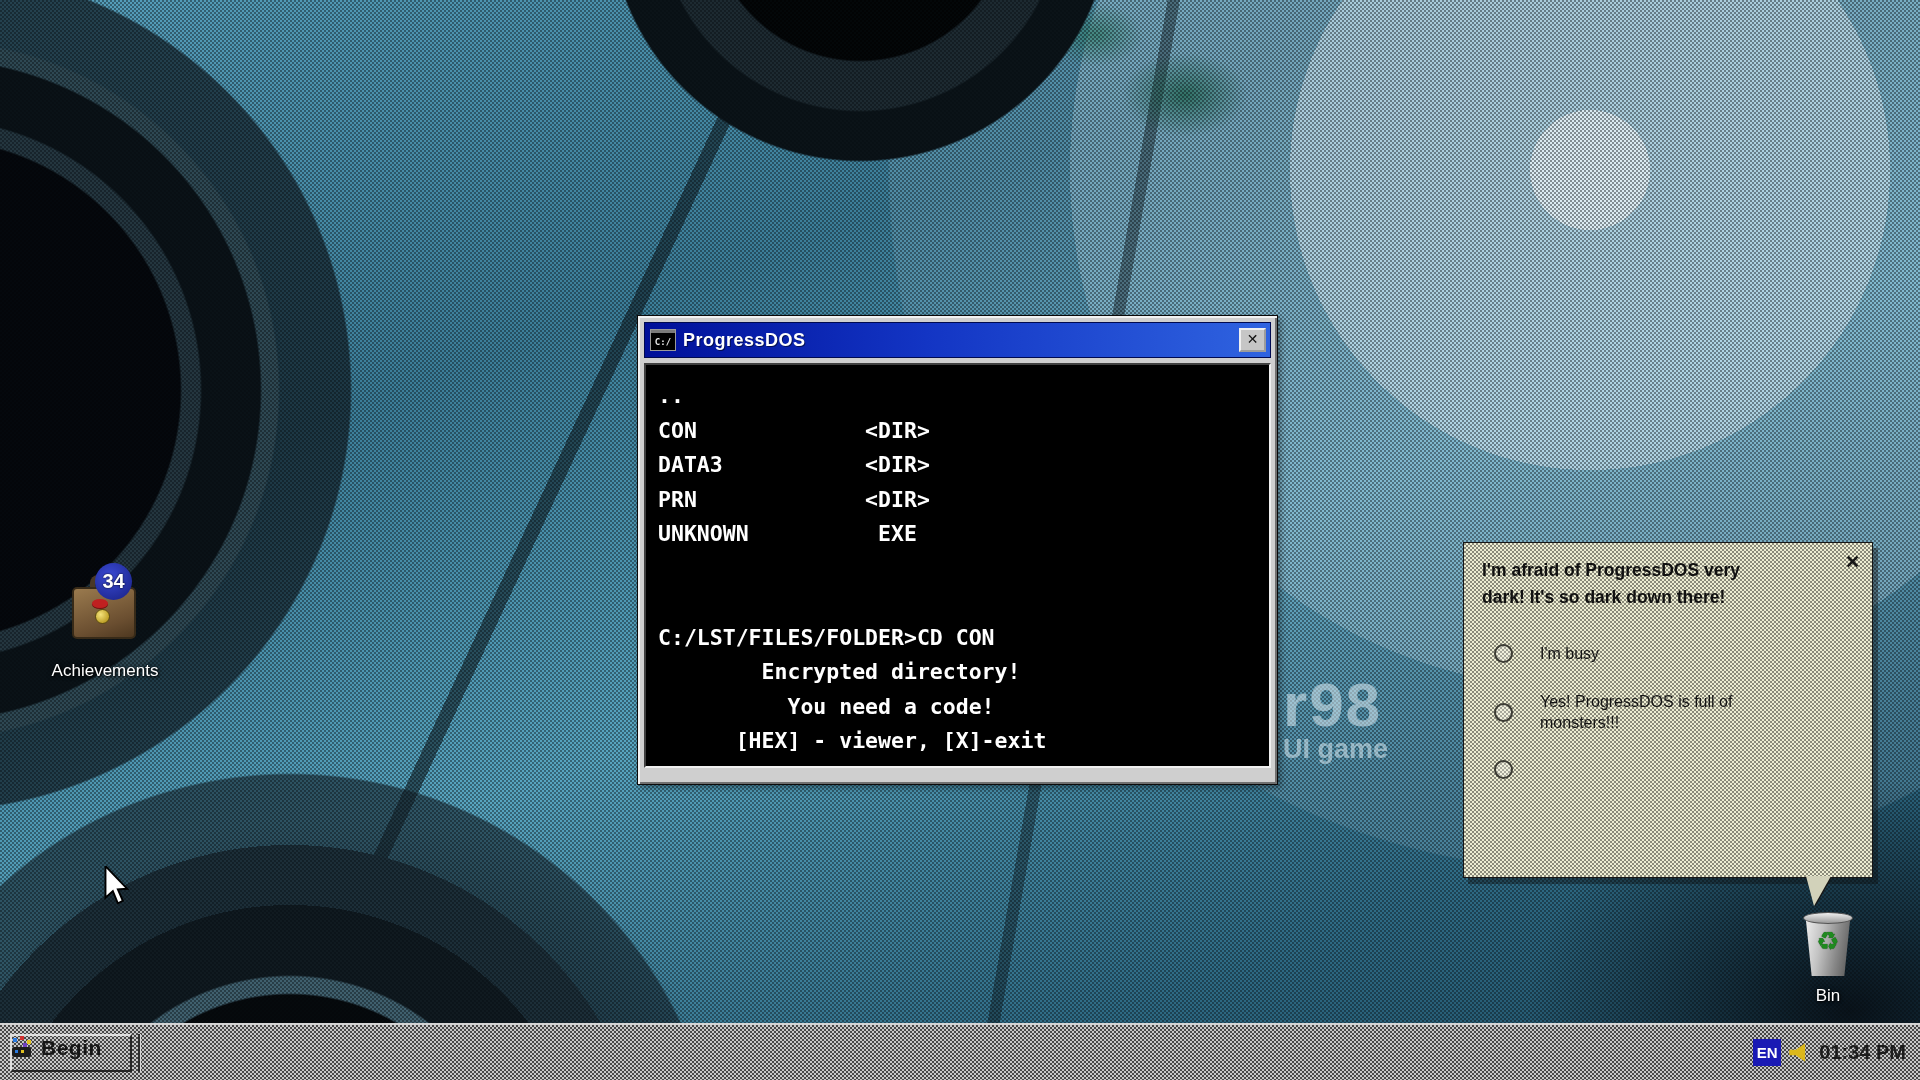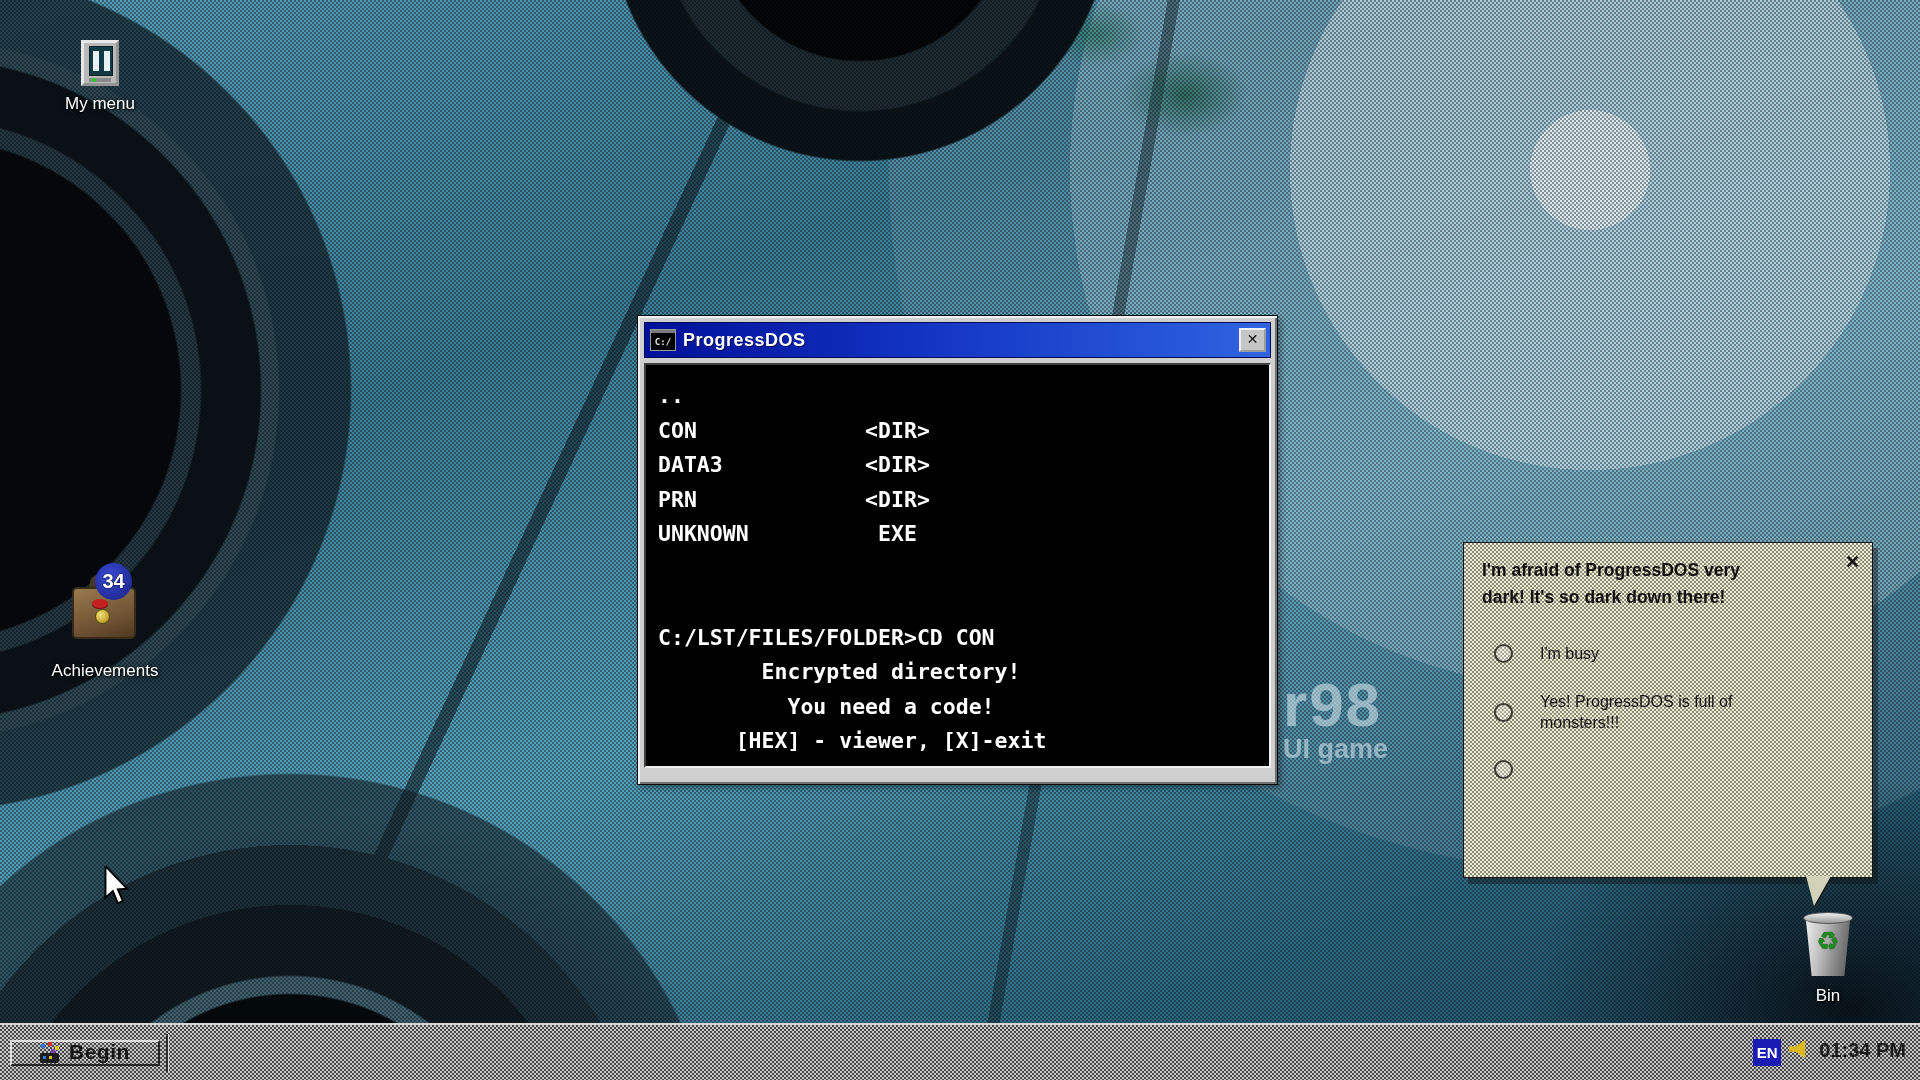--- a/index.html
+++ b/index.html
@@ -153,18 +153,6 @@
     <div class="wm2">UI game</div>
   </div>
 
-  <div class="dicon icon-mymenu">
-    <div class="mymenu-frame">
-      <div class="mymenu-screen">
-          <span></span>
-          <span></span>
-        </div>
-      <div class="mymenu-base">
-          <i></i>
-        </div>
-    </div>
-    <div class="dlabel">My menu</div>
-  </div>
 
   <div class="dicon icon-ach">
     <div class="ach-wrap">

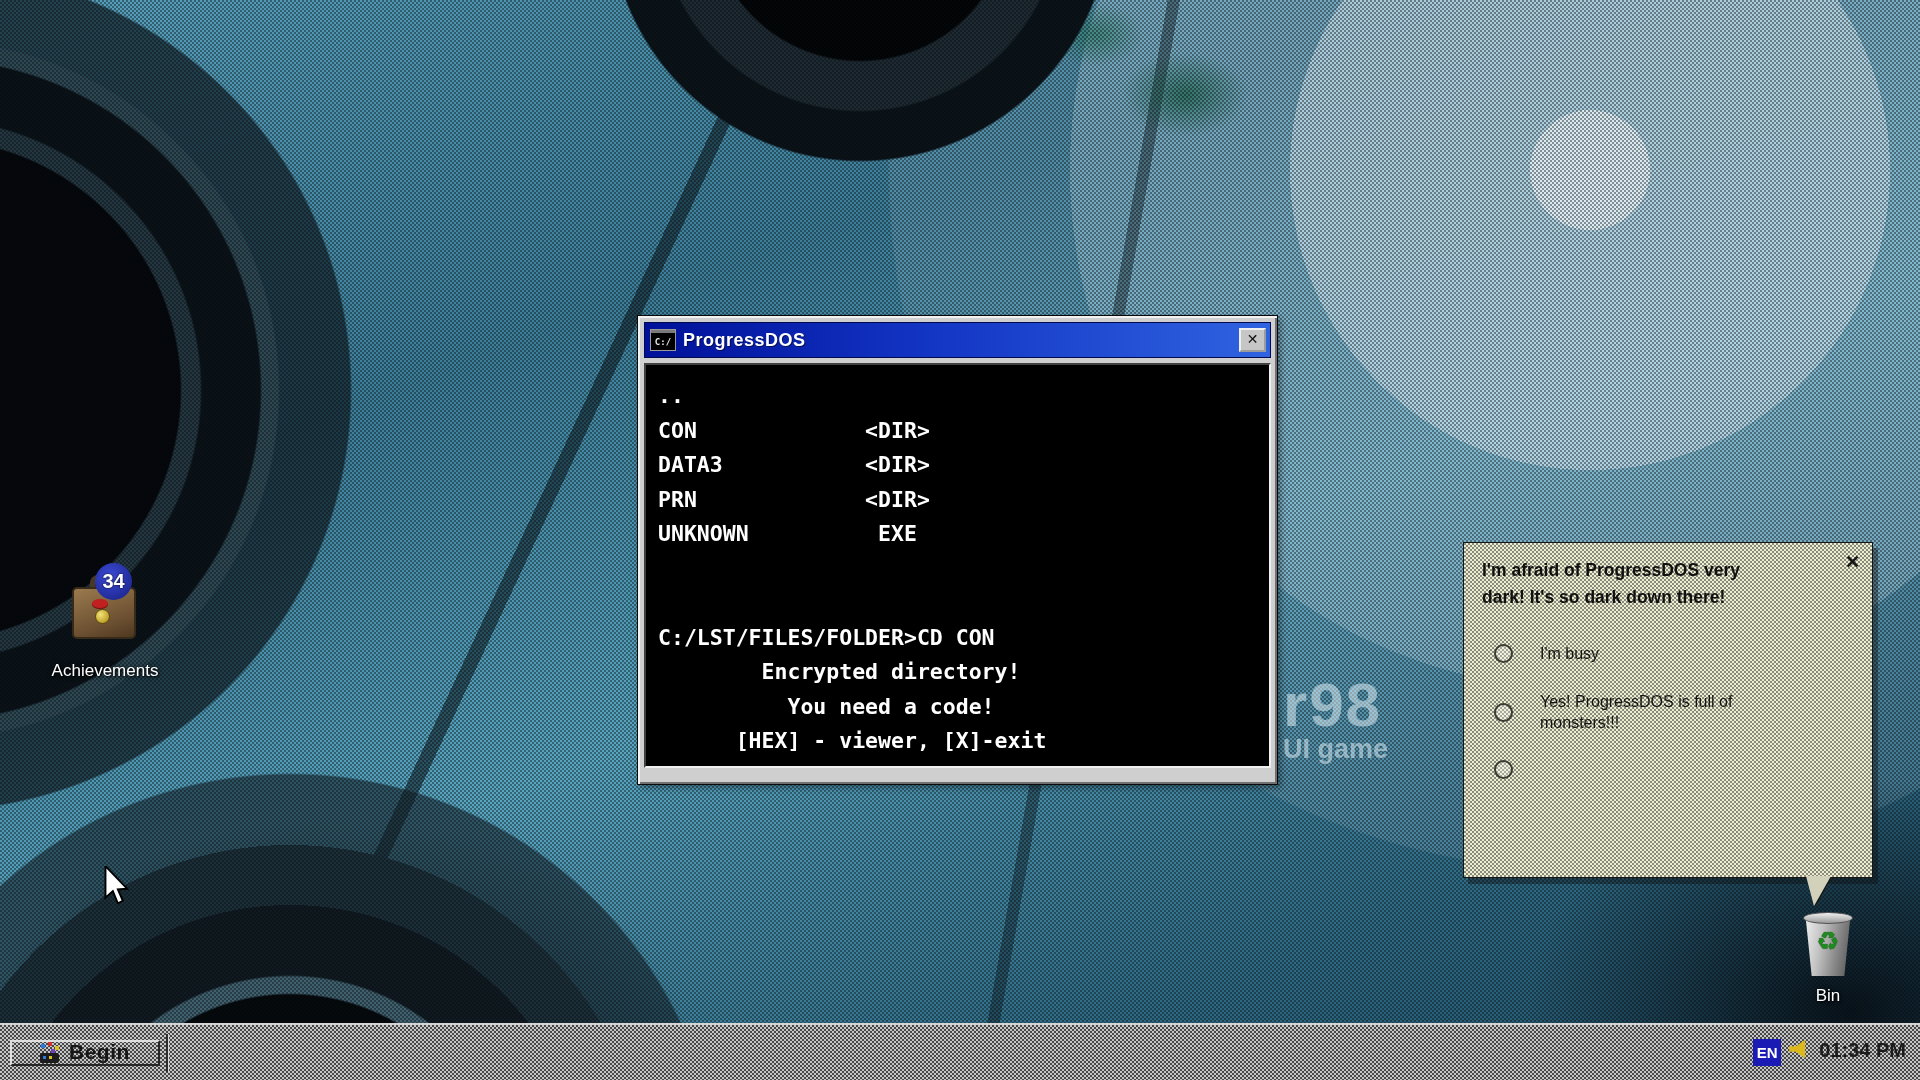--- a/index.html
+++ b/index.html
@@ -114,8 +114,8 @@
     background:repeating-conic-gradient(#c6c6c6 0% 25%, #474747 0% 50%) 0 0/4px 4px;
     border-top:2px solid #d4d4d4;box-sizing:border-box;
     display:flex;align-items:center;}
-  .begin{margin-left:10px;height:26px;min-width:122px;display:flex;align-items:flex-end;
-    gap:9px;padding:0 28px;border:2px solid;border-color:#dedede #262626 #262626 #dedede;
+  .begin{margin-left:10px;height:38px;min-width:122px;display:flex;align-items:flex-start;
+    gap:9px;padding:0 0;border:2px solid;border-color:#dedede #262626 #262626 #dedede;
     box-sizing:border-box;}
   .begin-label{font-size:21px;font-weight:bold;color:#161616;letter-spacing:.5px;}
   .flag{position:relative;width:20px;height:22px;}

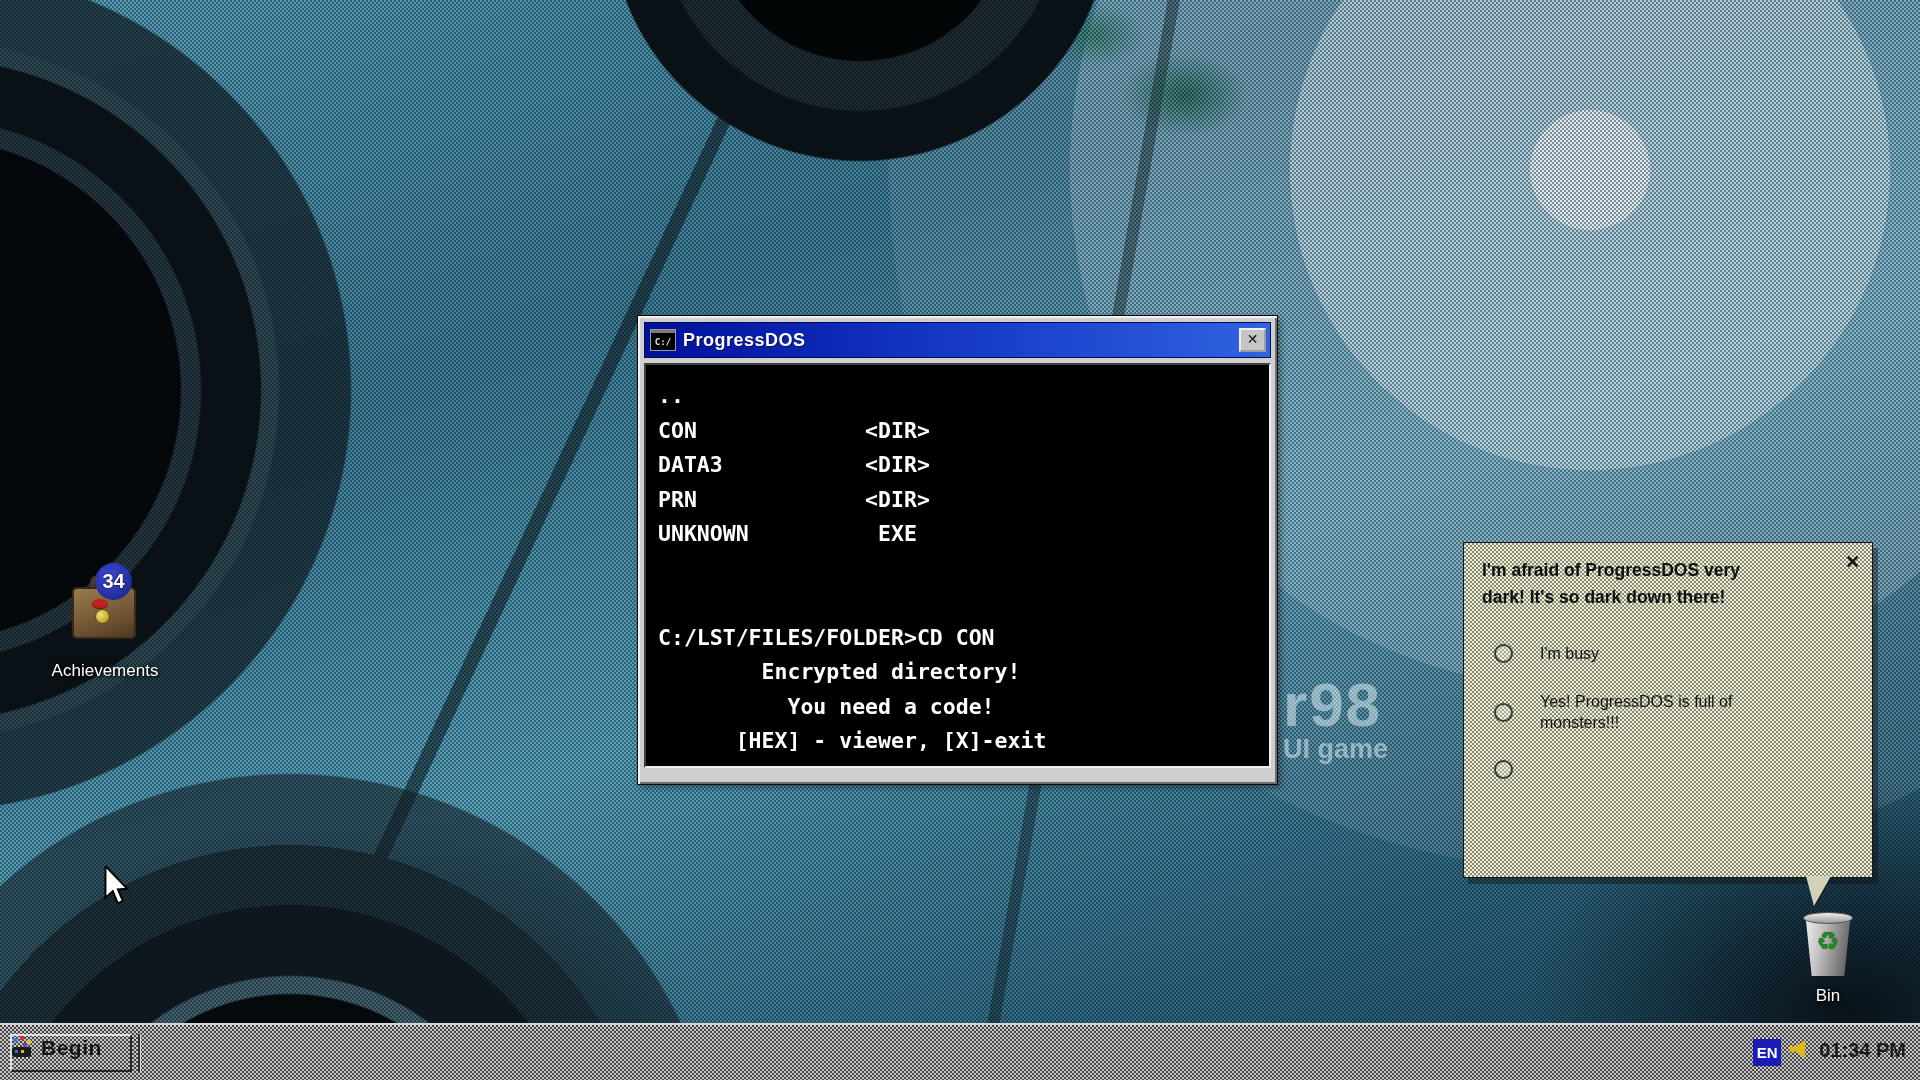--- a/index.html
+++ b/index.html
@@ -129,7 +129,7 @@
   .flag .p2{left:9px;top:14px;background:#e0c020;width:3px;height:3px;}
   .tb-divider{width:2px;height:38px;margin-left:6px;background:#2e2e2e;
     box-shadow:1px 0 0 #d8d8d8;}
-  .tray{margin-left:auto;display:flex;align-items:flex-start;gap:8px;padding-right:14px;}
+  .tray{margin-left:auto;display:flex;align-items:center;gap:8px;padding-right:14px;}
   .lang{width:28px;height:27px;background:#1a1ab4;color:#fff;font-size:15px;font-weight:bold;
     line-height:27px;text-align:center;}
   .speaker{width:22px;height:20px;background:#dcb81c;

